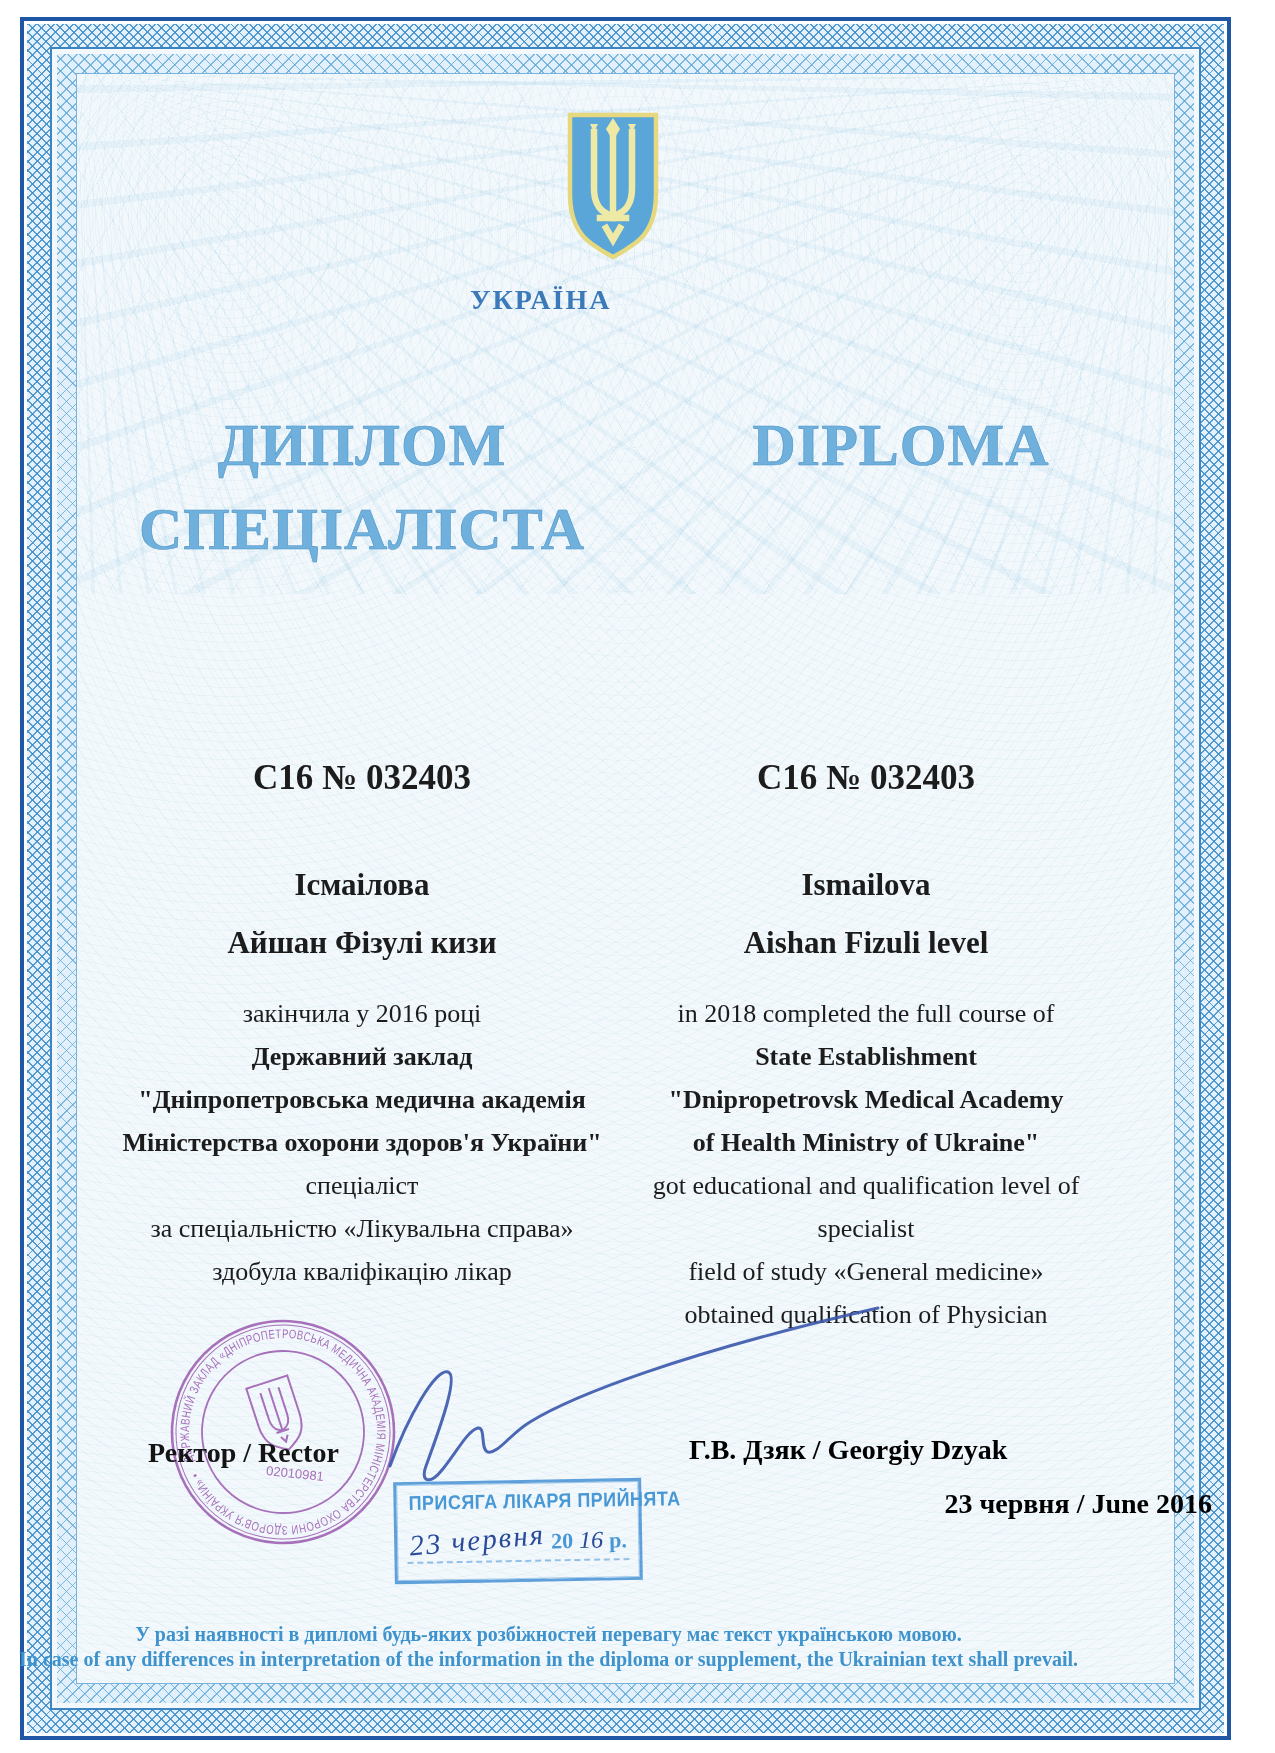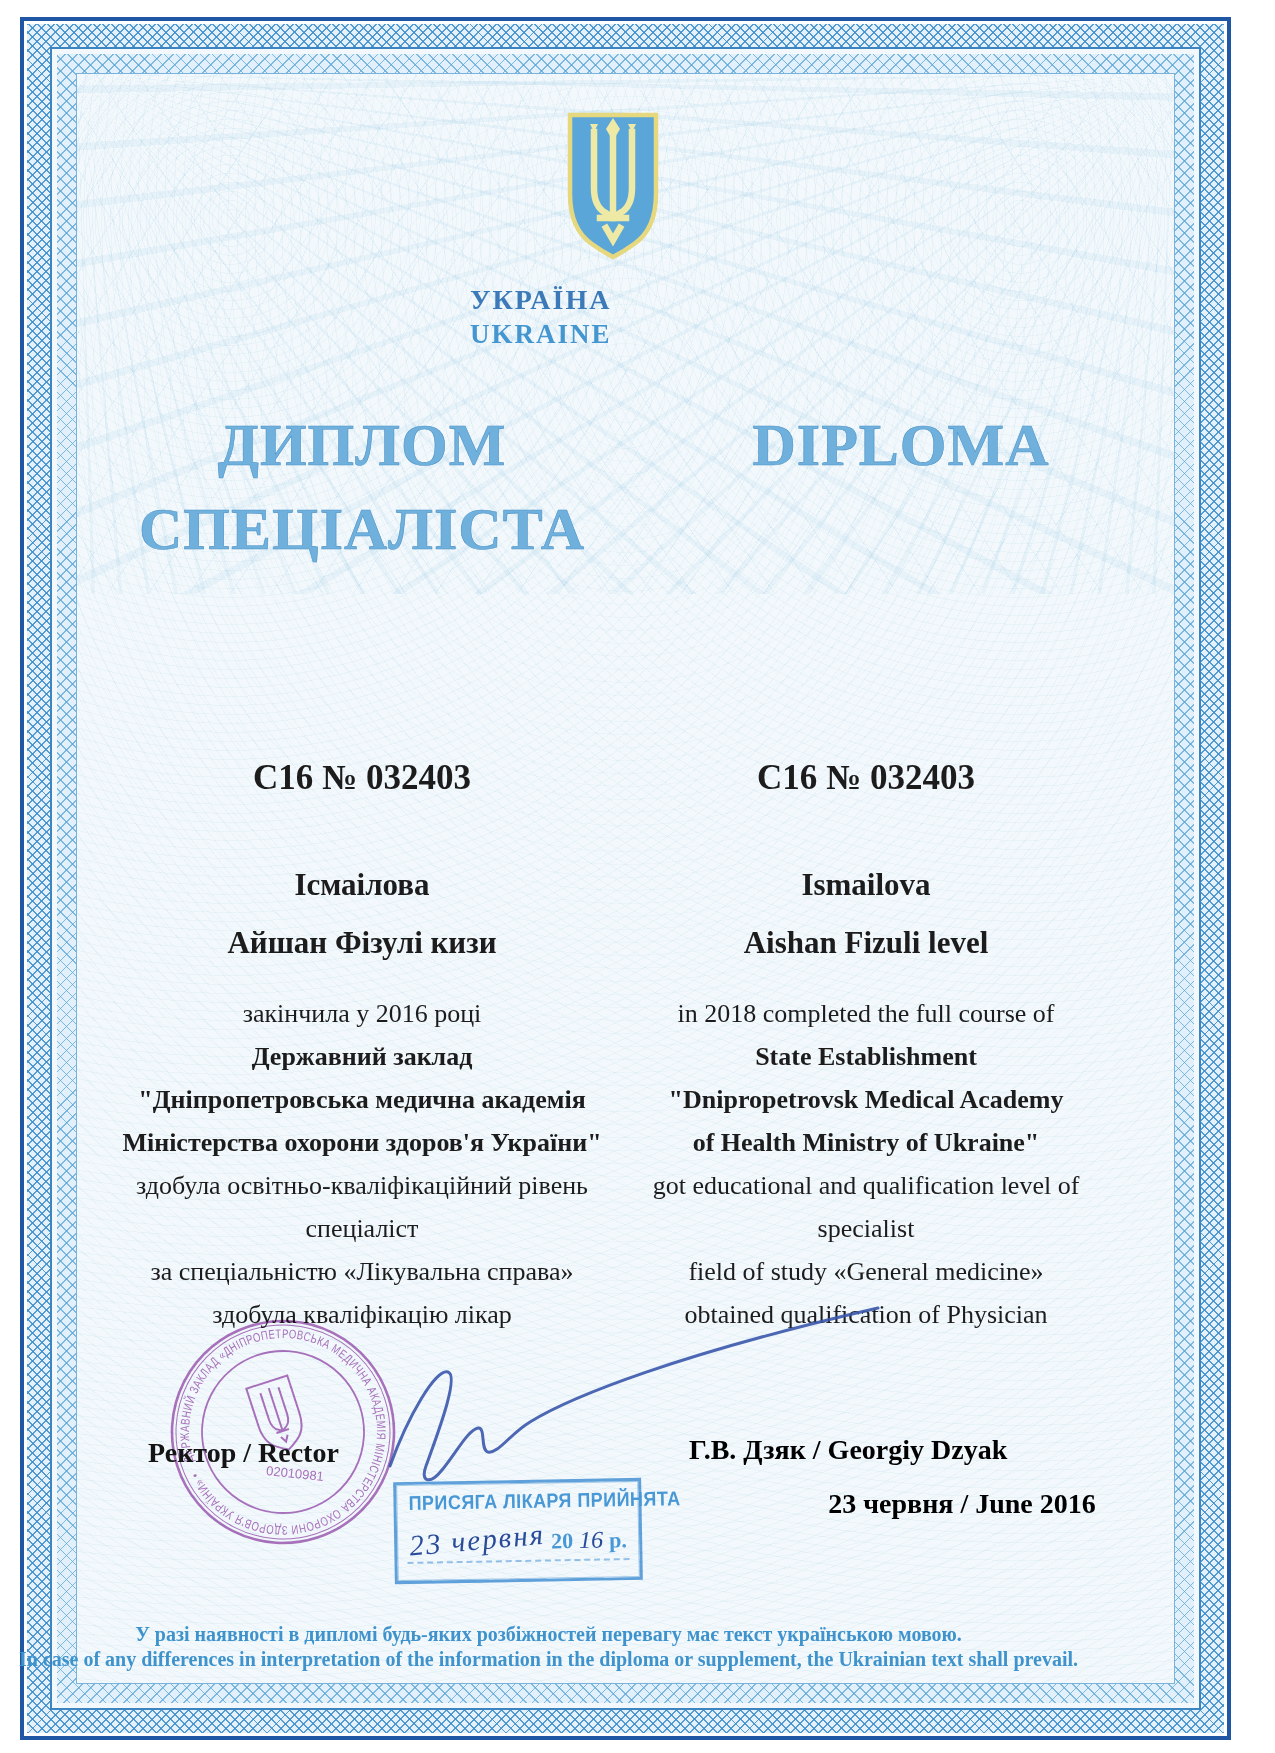--- a/index.html
+++ b/index.html
@@ -100,7 +100,6 @@
 
   <div class="abs country">
     <div class="uk">УКРАЇНА</div>
-    <div class="en">UKRAINE</div>
   </div>
 
   <div class="abs big-title title-uk">

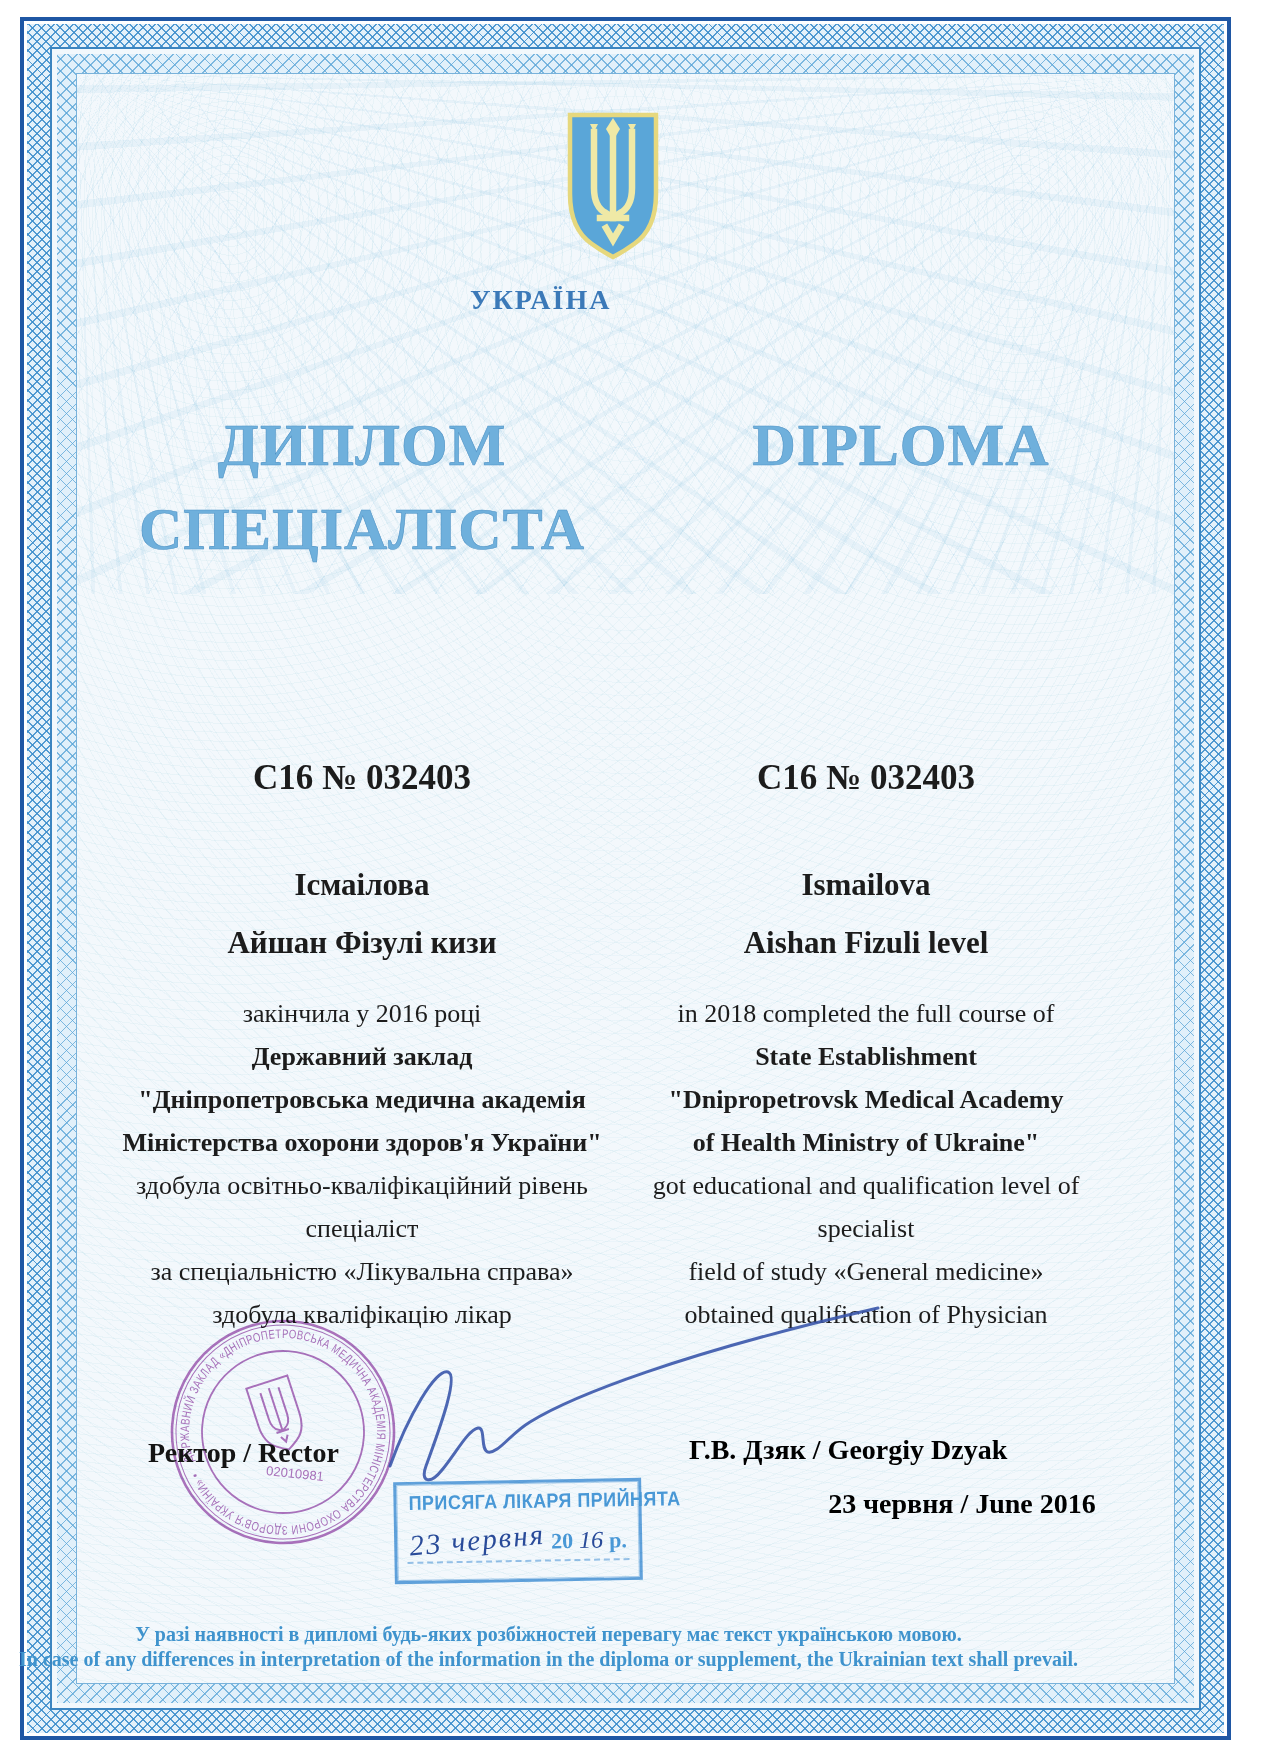--- a/index.html
+++ b/index.html
@@ -127,7 +127,6 @@
     <div class="b">Державний заклад</div>
     <div class="b">"Дніпропетровська медична академія</div>
     <div class="b">Міністерства охорони здоров'я України"</div>
-    <div>здобула освітньо-кваліфікаційний рівень</div>
     <div>спеціаліст</div>
     <div>за спеціальністю «Лікувальна справа»</div>
     <div>здобула кваліфікацію лікар</div>

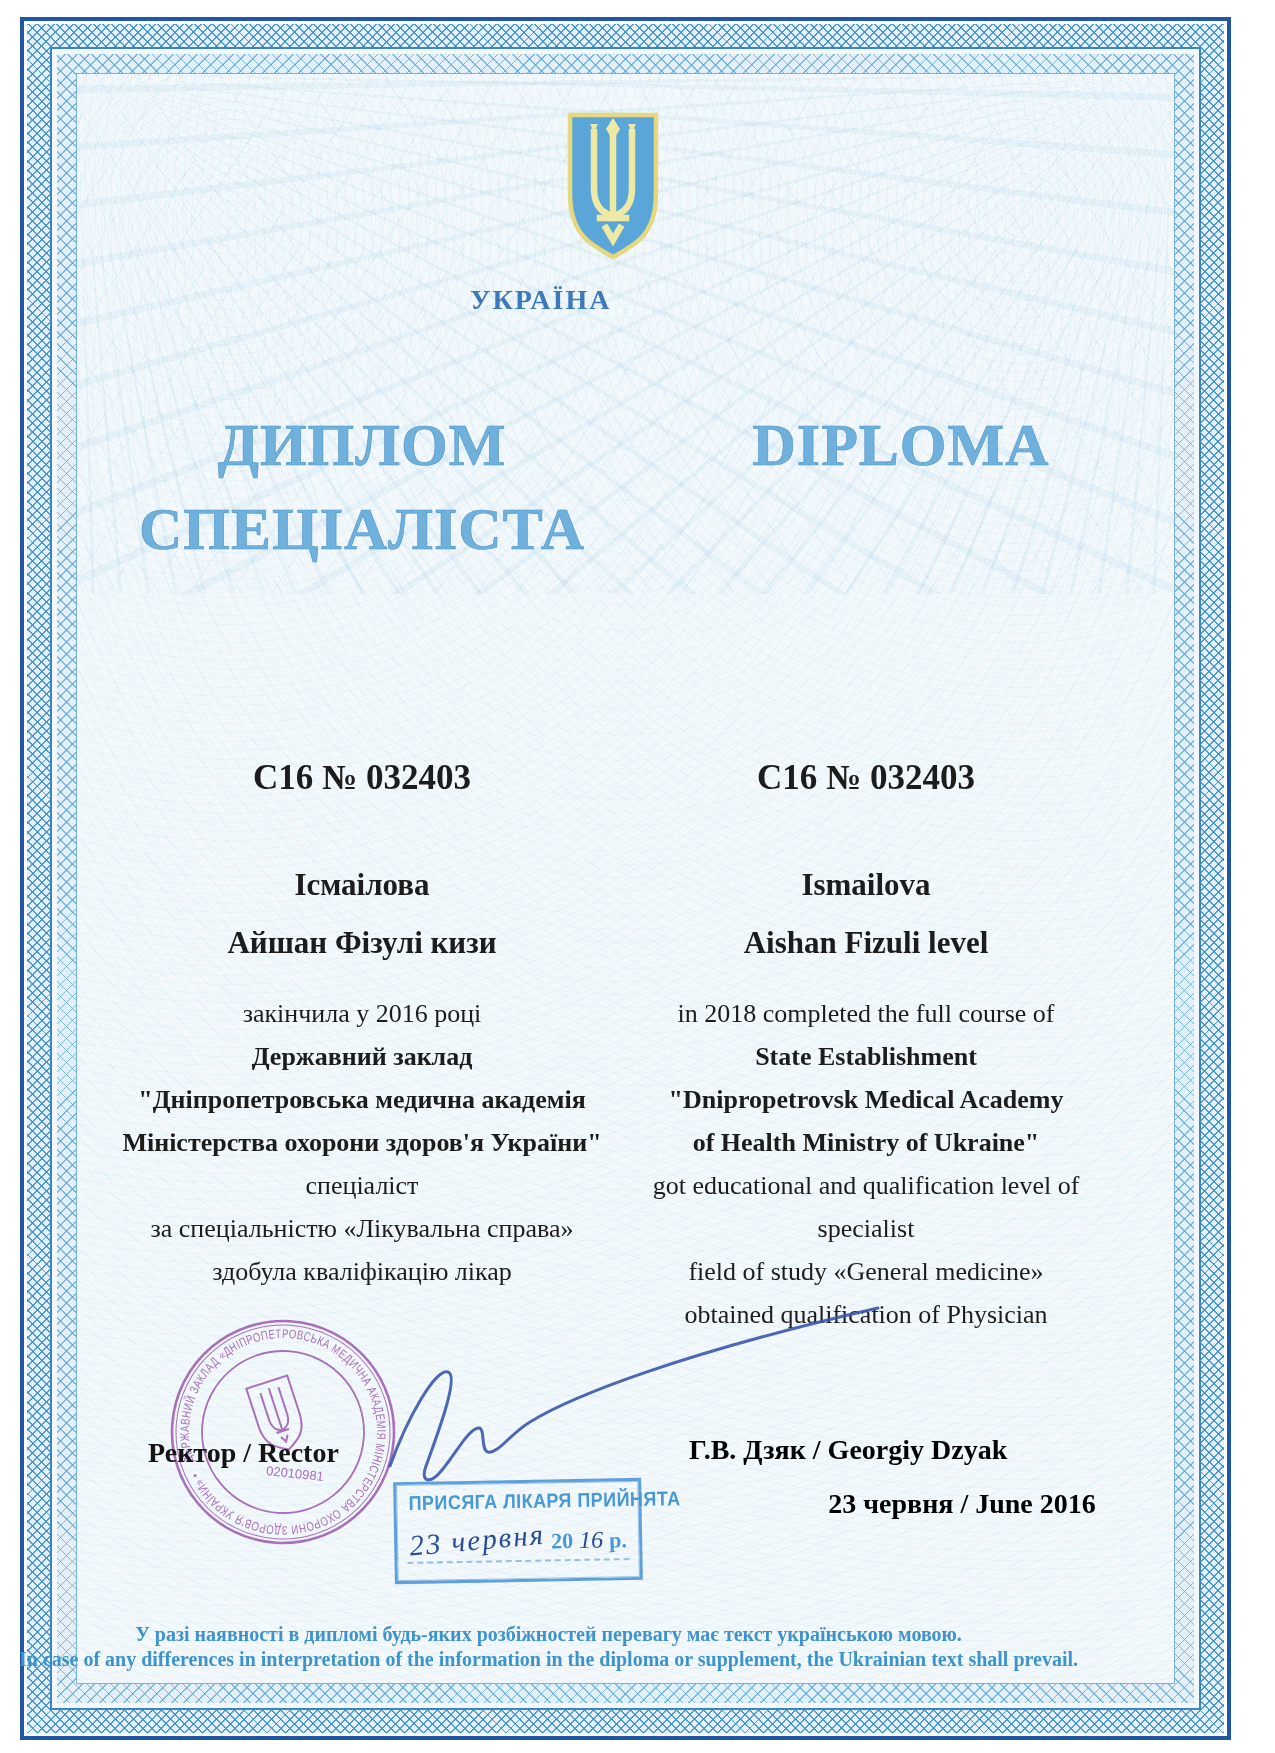--- a/index.html
+++ b/index.html
@@ -53,7 +53,7 @@
   
   .rector{left:148px;top:1437px;font-size:28px;font-weight:bold;color:#141414;z-index:3;}
   .dzyak{left:689px;top:1434px;width:500px;text-align:left;font-size:28px;font-weight:bold;}
-  .date-right{left:712px;top:1488px;width:500px;text-align:center;font-size:28px;font-weight:bold;}
+  .date-right{left:712px;top:1488px;width:500px;text-align:right;font-size:28px;font-weight:bold;}
 
   .round-stamp{left:163px;top:1312px;width:240px;height:240px;mix-blend-mode:multiply;opacity:.88;z-index:2;}
   .signature{left:372px;top:1298px;width:520px;height:195px;z-index:2;}

